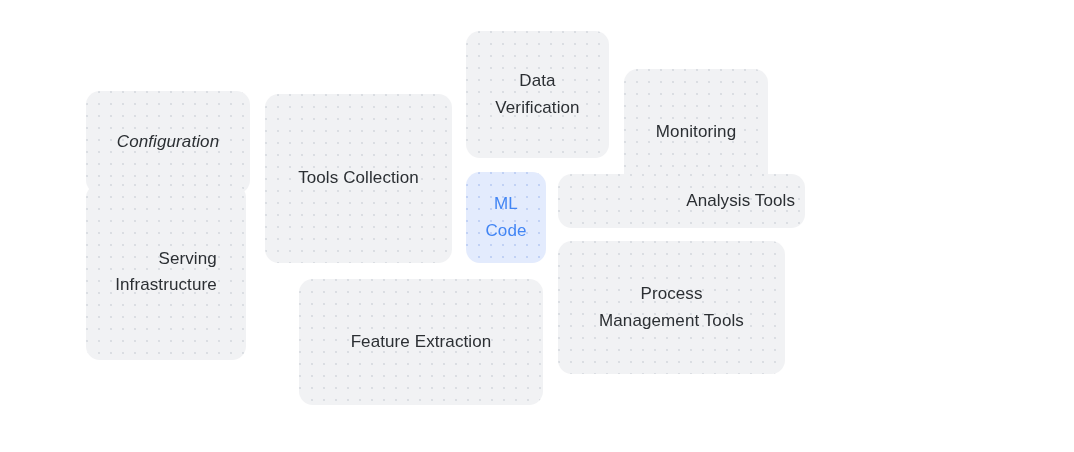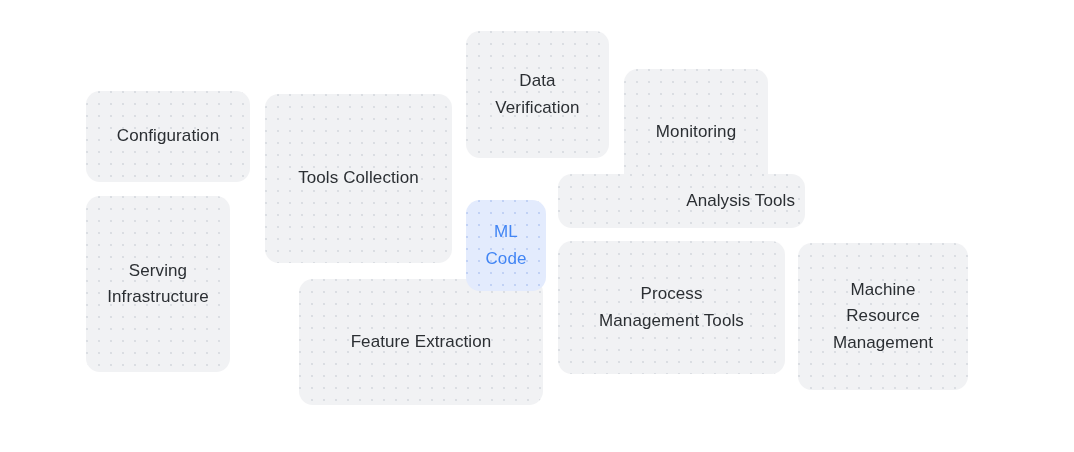--- a/index.html
+++ b/index.html
@@ -53,7 +53,7 @@
 <body>
 
 <div id="canvas">
-    <div class="node" style="left: 86px; top: 91px; width: 164px; height: 91px;">
+    <div class="node" style="left: 86px; top: 91px; width: 164px; height: 103px; font-style: italic;">
       <span class="node-label">Configuration</span>
     </div>
     <div class="node" style="left: 86px; top: 196px; width: 144px; height: 176px;">

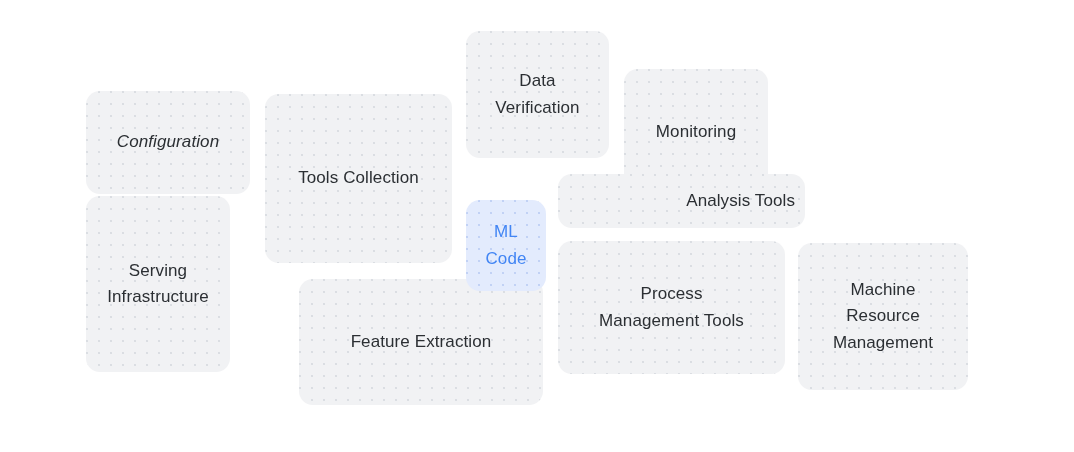--- a/index.html
+++ b/index.html
@@ -73,7 +73,7 @@
     <div class="node" style="left: 624px; top: 31px; width: 144px; height: 127px; margin-top: 38px;">
       <span class="node-label">Monitoring</span>
     </div>
-    <div class="node accent" style="left: 466px; top: 172px; width: 80px; height: 91px; margin-top: 28px;">
+    <div class="node accent" style="left: 466px; top: 172px; width: 80px; height: 91px;">
       <span class="node-label">ML
 Code</span>
     </div>

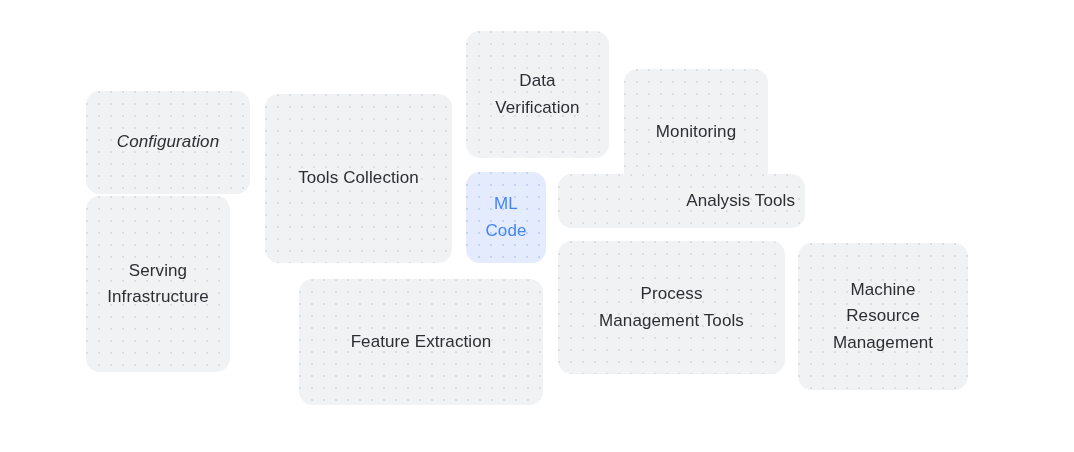--- a/index.html
+++ b/index.html
@@ -56,7 +56,7 @@
     <div class="node" style="left: 86px; top: 91px; width: 164px; height: 103px; font-style: italic;">
       <span class="node-label">Configuration</span>
     </div>
-    <div class="node" style="left: 86px; top: 196px; width: 144px; height: 176px;">
+    <div class="node" style="left: 86px; top: 184px; width: 160px; height: 176px; text-align: right;">
       <span class="node-label">Serving
 Infrastructure</span>
     </div>

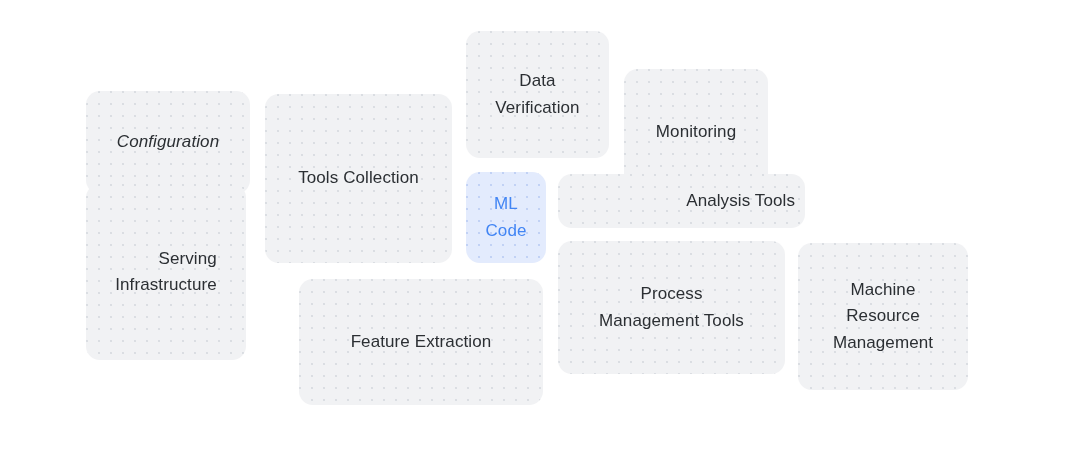--- a/index.html
+++ b/index.html
@@ -84,11 +84,6 @@
       <span class="node-label">Process
 Management Tools</span>
     </div>
-    <div class="node" style="left: 798px; top: 243px; width: 170px; height: 147px;">
-      <span class="node-label">Machine
-Resource
-Management</span>
-    </div>
   </div>
 
 </body></html>

